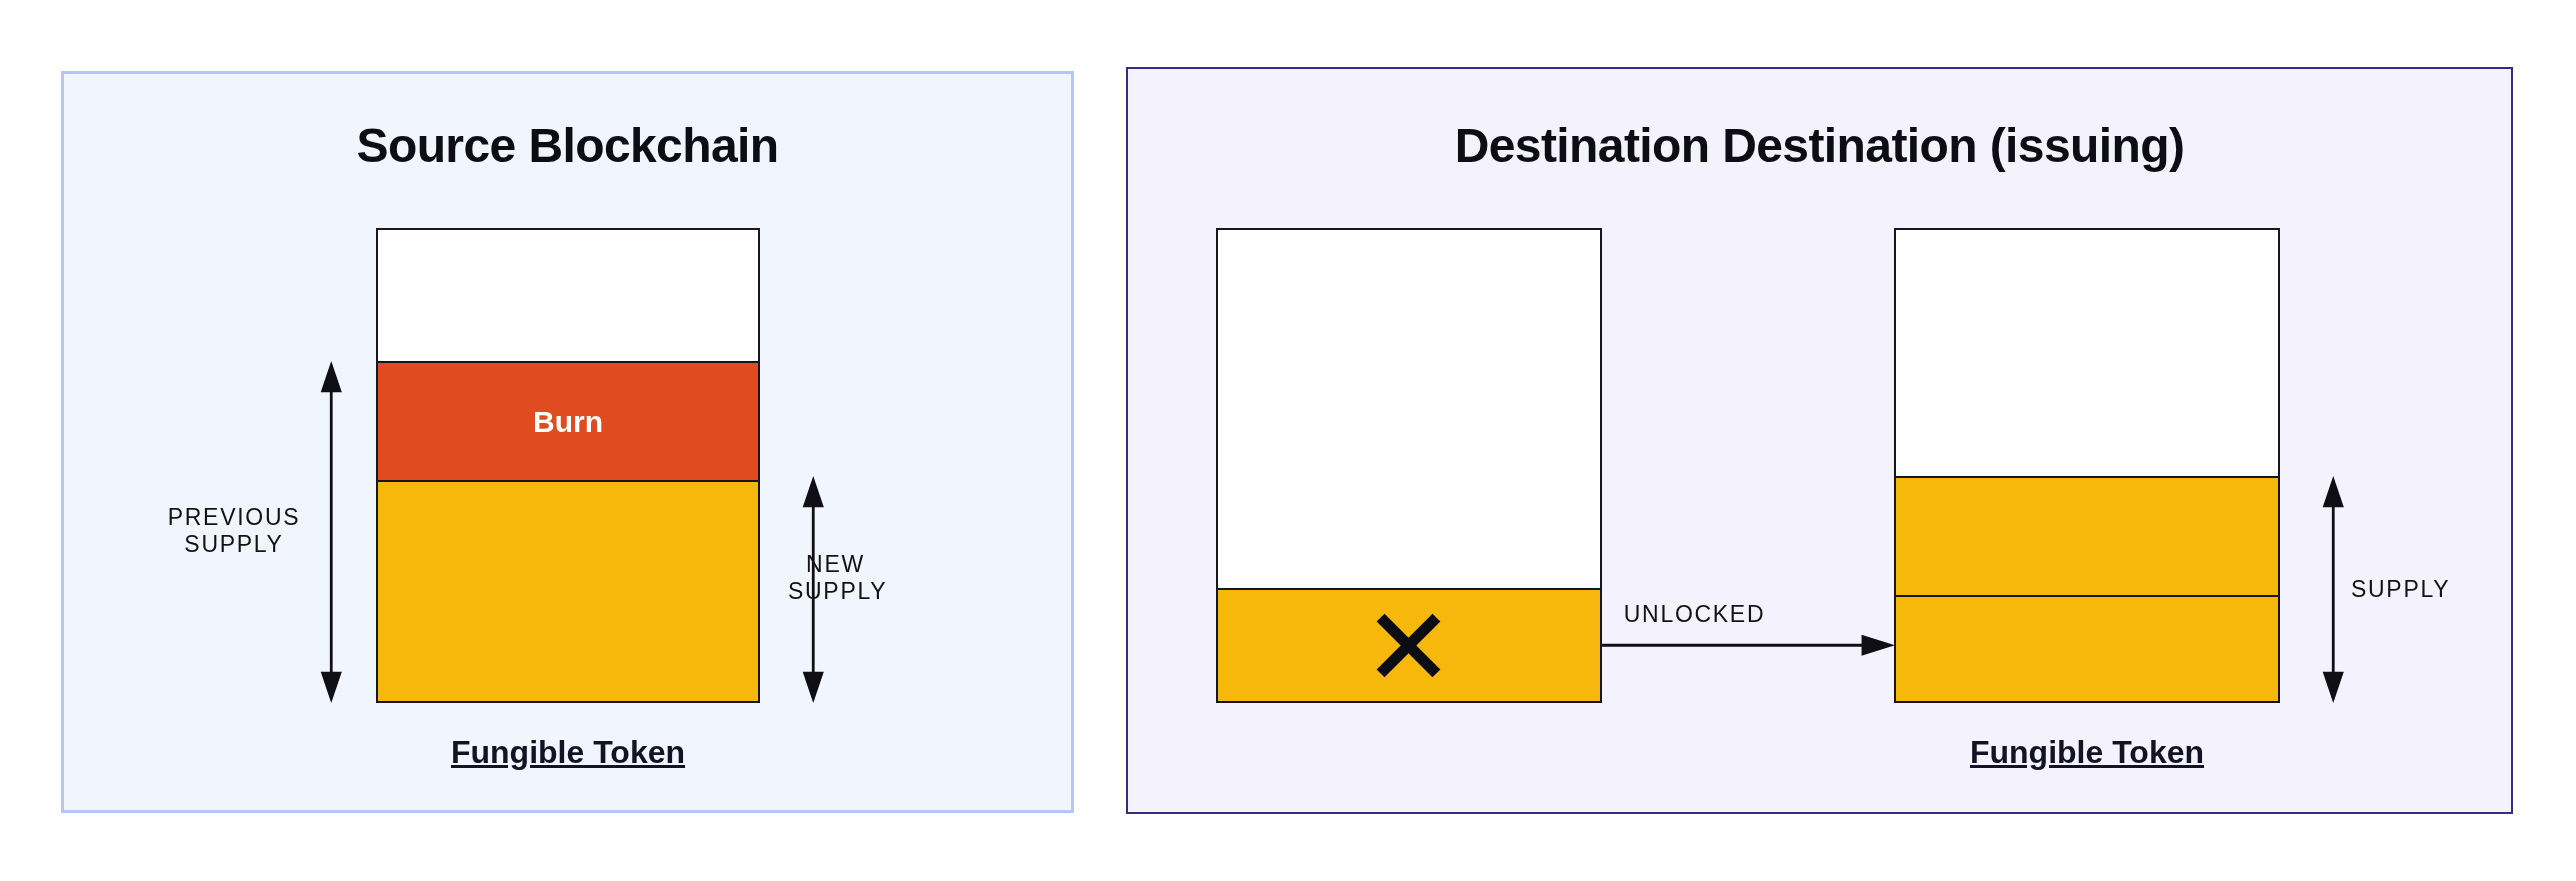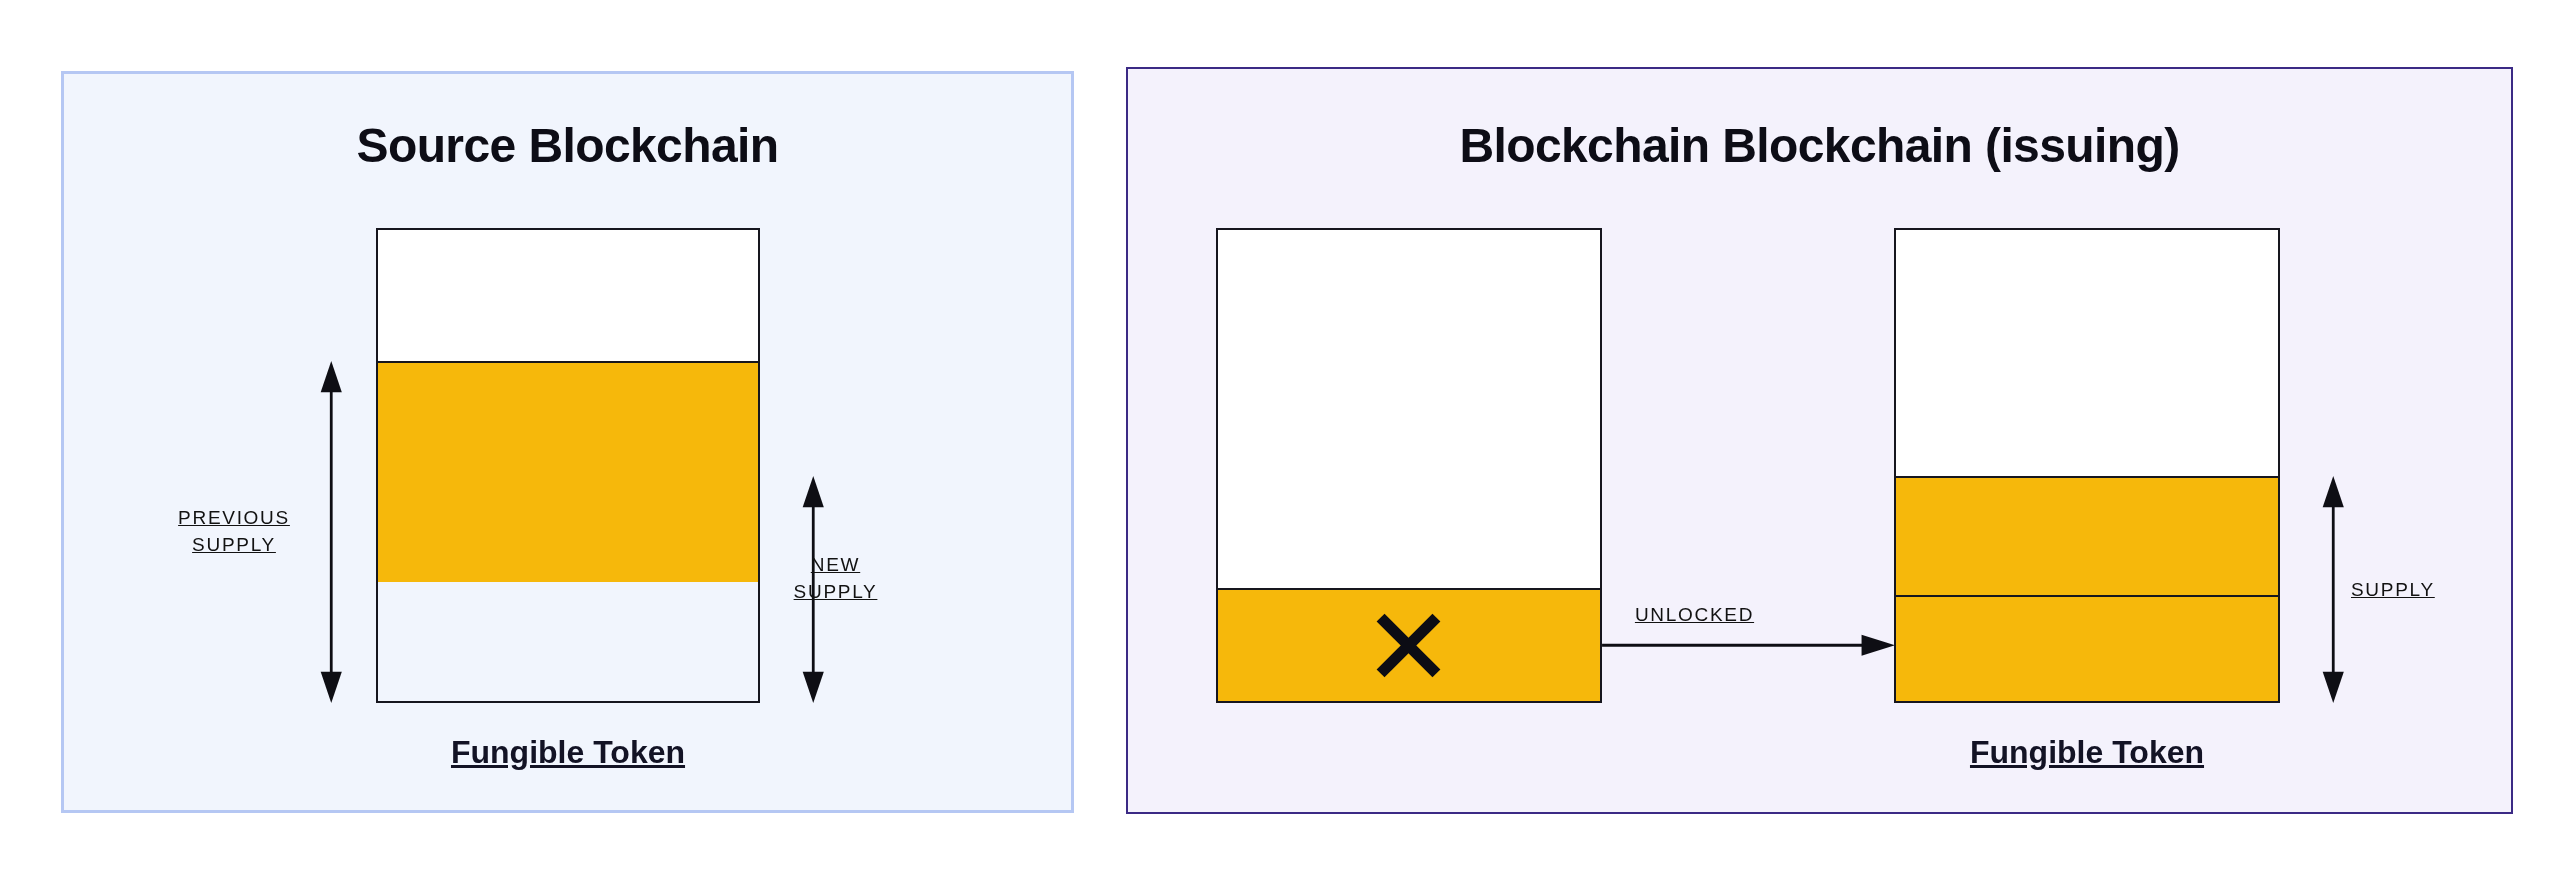--- a/index.html
+++ b/index.html
@@ -73,7 +73,7 @@
   </div>
 
   <div class="panel panel-right" style="background: rgb(244, 242, 252); border-color: rgb(59, 42, 133);"></div>
-  <div class="title title-right">Blockchain Blockchain (issuing)</div>
+  <div class="title title-right">Destination Destination (issuing)</div>
 
   <div class="bar bar-pool">
     <div class="seg" style="height: 76%; background: rgb(255, 255, 255);"></div>

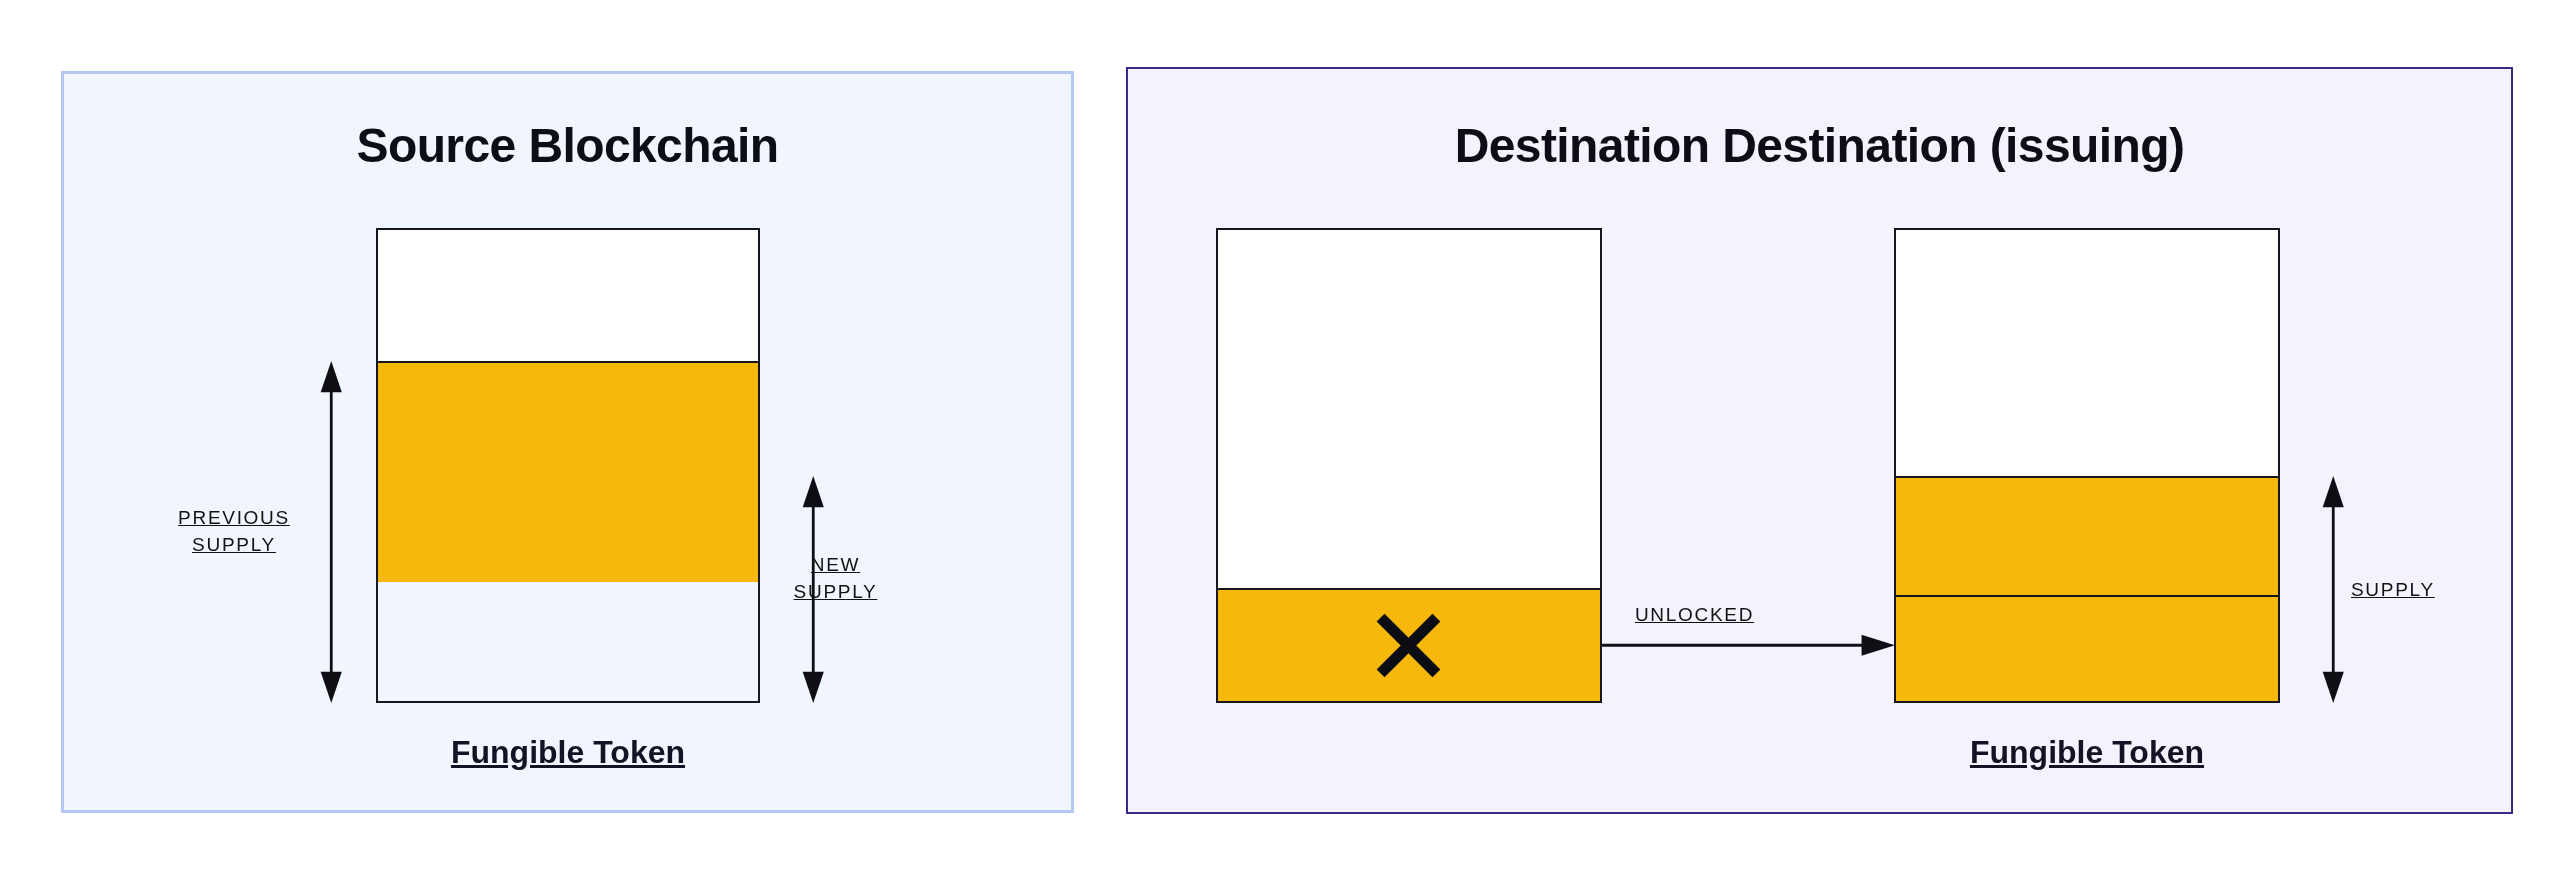--- a/index.html
+++ b/index.html
@@ -48,6 +48,9 @@
 
   <div class="bar bar-source">
     <div class="seg" style="height: 27.9%; background: rgb(255, 255, 255);"></div>
+    <div class="seg" style="height: 25.2%; background: rgb(224, 75, 31);">
+      <span class="seg-label">Burn</span>
+    </div>
     <div class="seg" style="height: 46.9%; background: rgb(246, 184, 11);"></div>
   </div>
   <div class="bar-caption cap-source">Fungible Token</div>

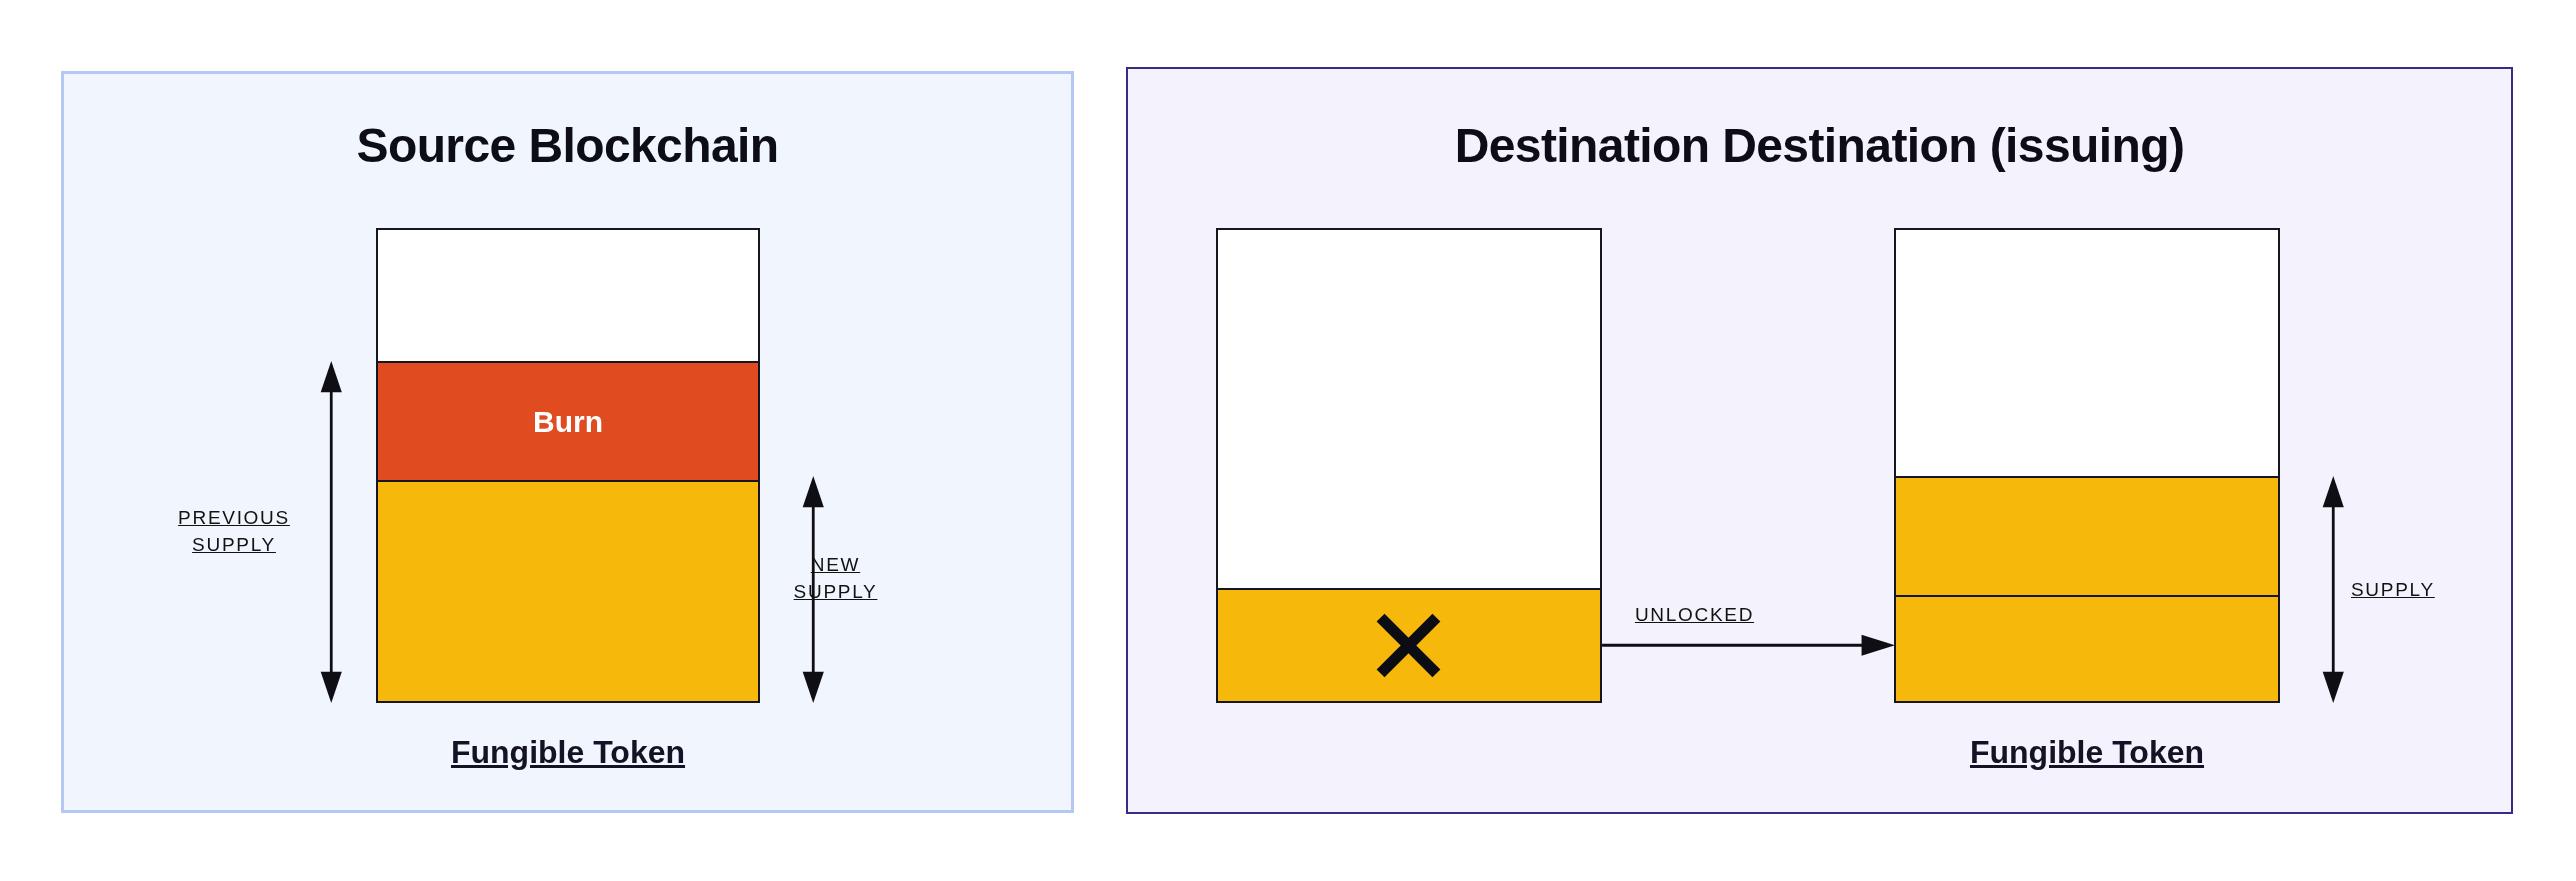--- a/index.html
+++ b/index.html
@@ -25,8 +25,8 @@
   .cap-source{left:376px;width:384px;}
   .cap-pool{left:1216px;width:386px;}
   .cap-token{left:1894px;width:386px;}
-  .small-label{position:absolute;font-size:19px;font-weight:400;letter-spacing:1.7px;color:#121212;
-               line-height:27px;text-align:center;text-decoration:underline;}
+  .small-label{position:absolute;font-size:23px;font-weight:400;letter-spacing:1.7px;color:#121212;
+               line-height:27px;text-align:center;}
   .lbl-prev{left:134px;top:504px;width:200px;}
   .lbl-new{left:788px;top:551px;width:95px;}
   .lbl-unlocked{left:1586px;top:601px;width:217px;}

